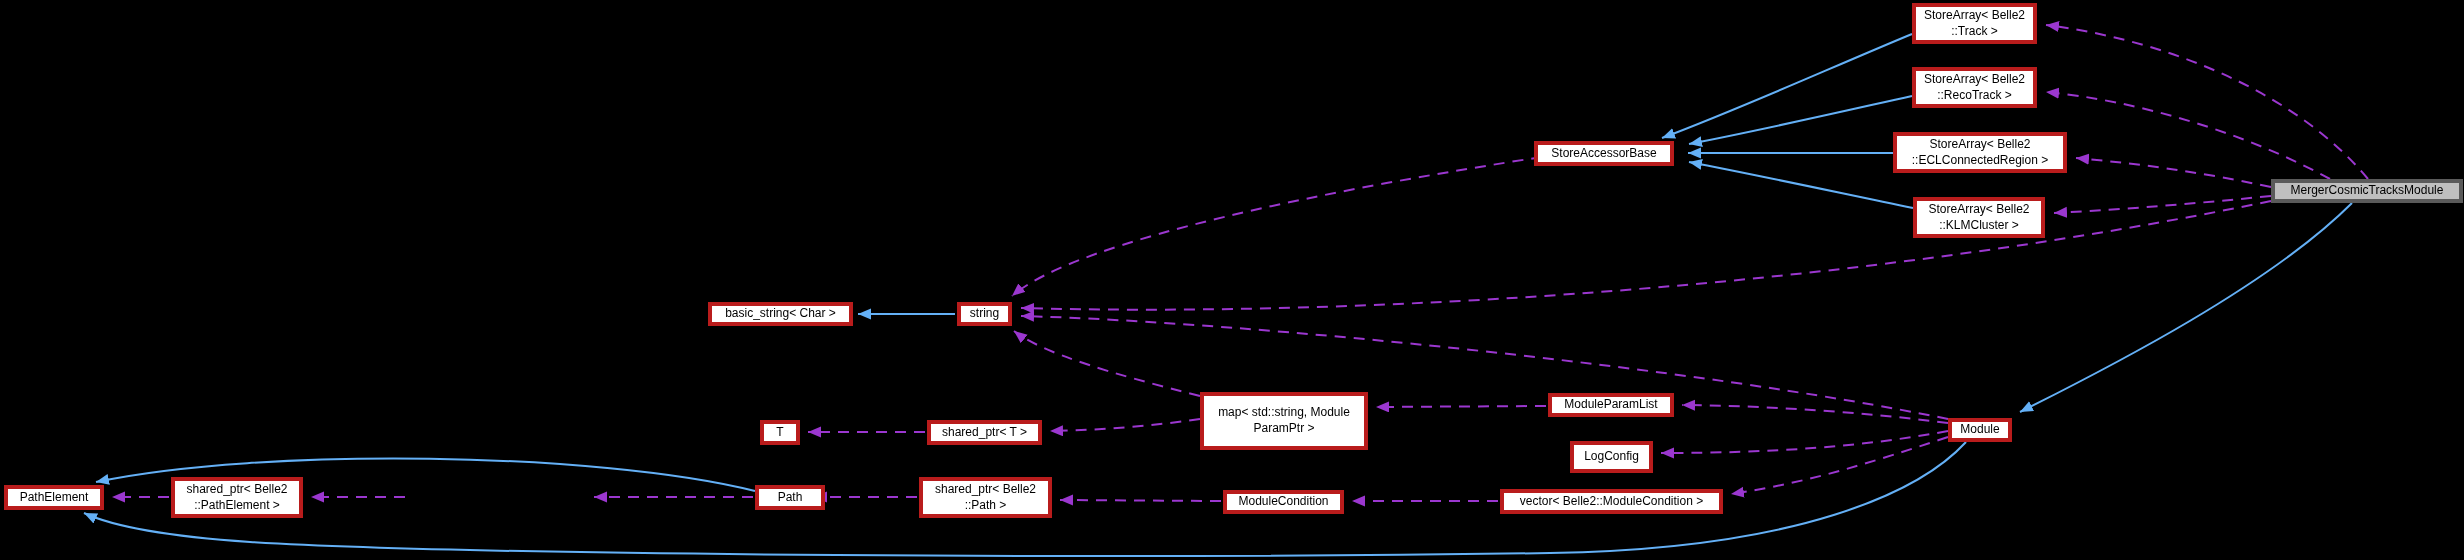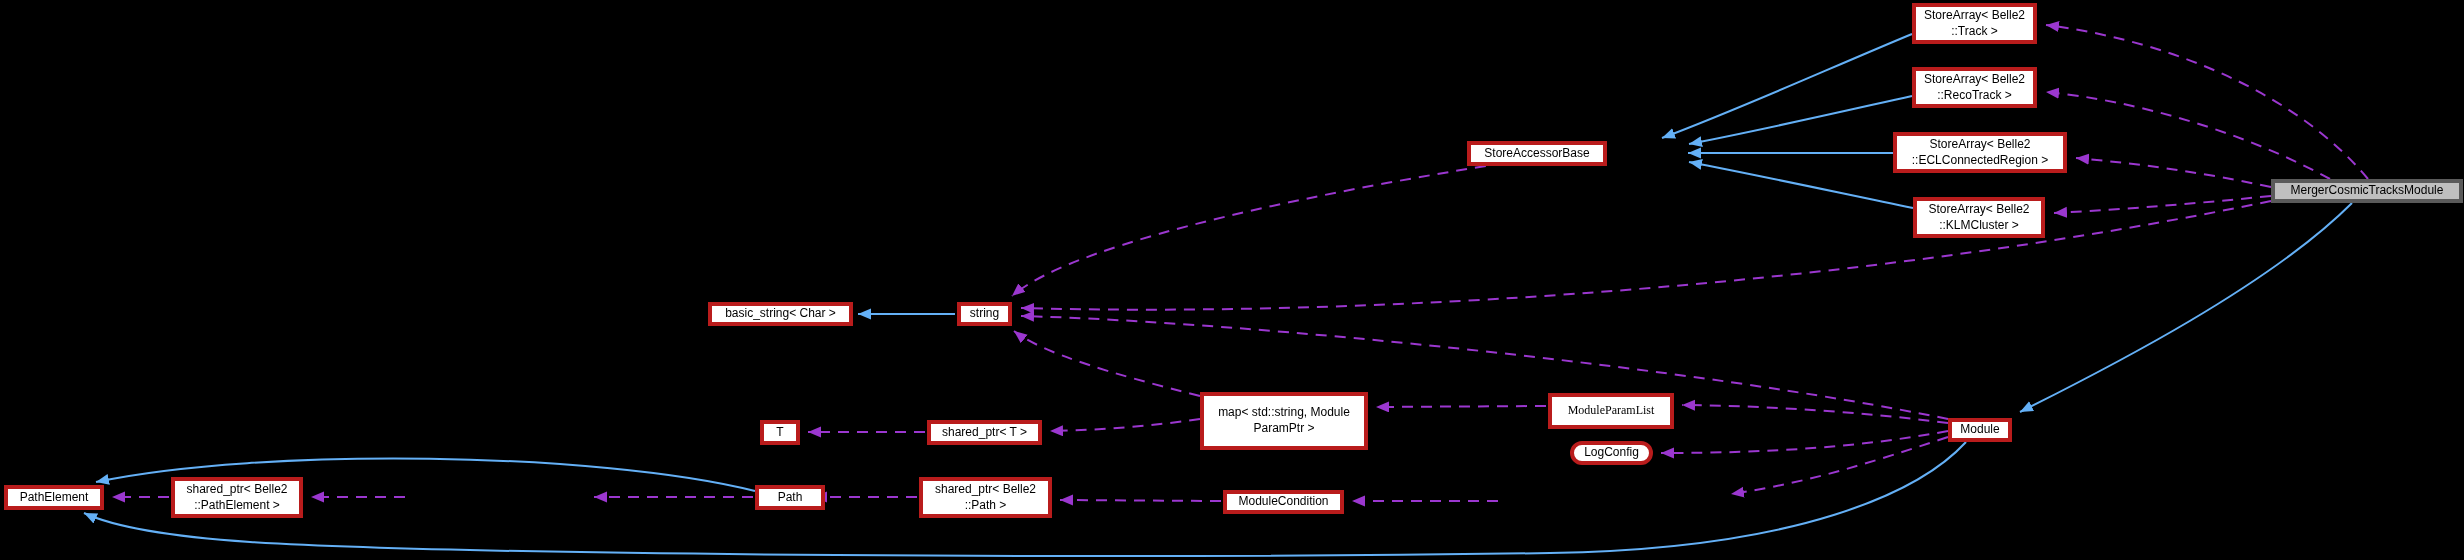--- a/index.html
+++ b/index.html
@@ -90,7 +90,7 @@
   <div class="node" style="left:1913px; top:197px; width:132px; height:41px;">StoreArray&lt; Belle2
 ::KLMCluster &gt;</div>
 
-  <div class="node" style="left:1467px; top:141px; width:140px; height:25px;">StoreAccessorBase</div>
+  <div class="node" style="left:1534px; top:141px; width:140px; height:25px;">StoreAccessorBase</div>
 
   <div class="node current" style="left:2271px; top:179px; width:192px; height:24px;">MergerCosmicTracksModule</div>
 

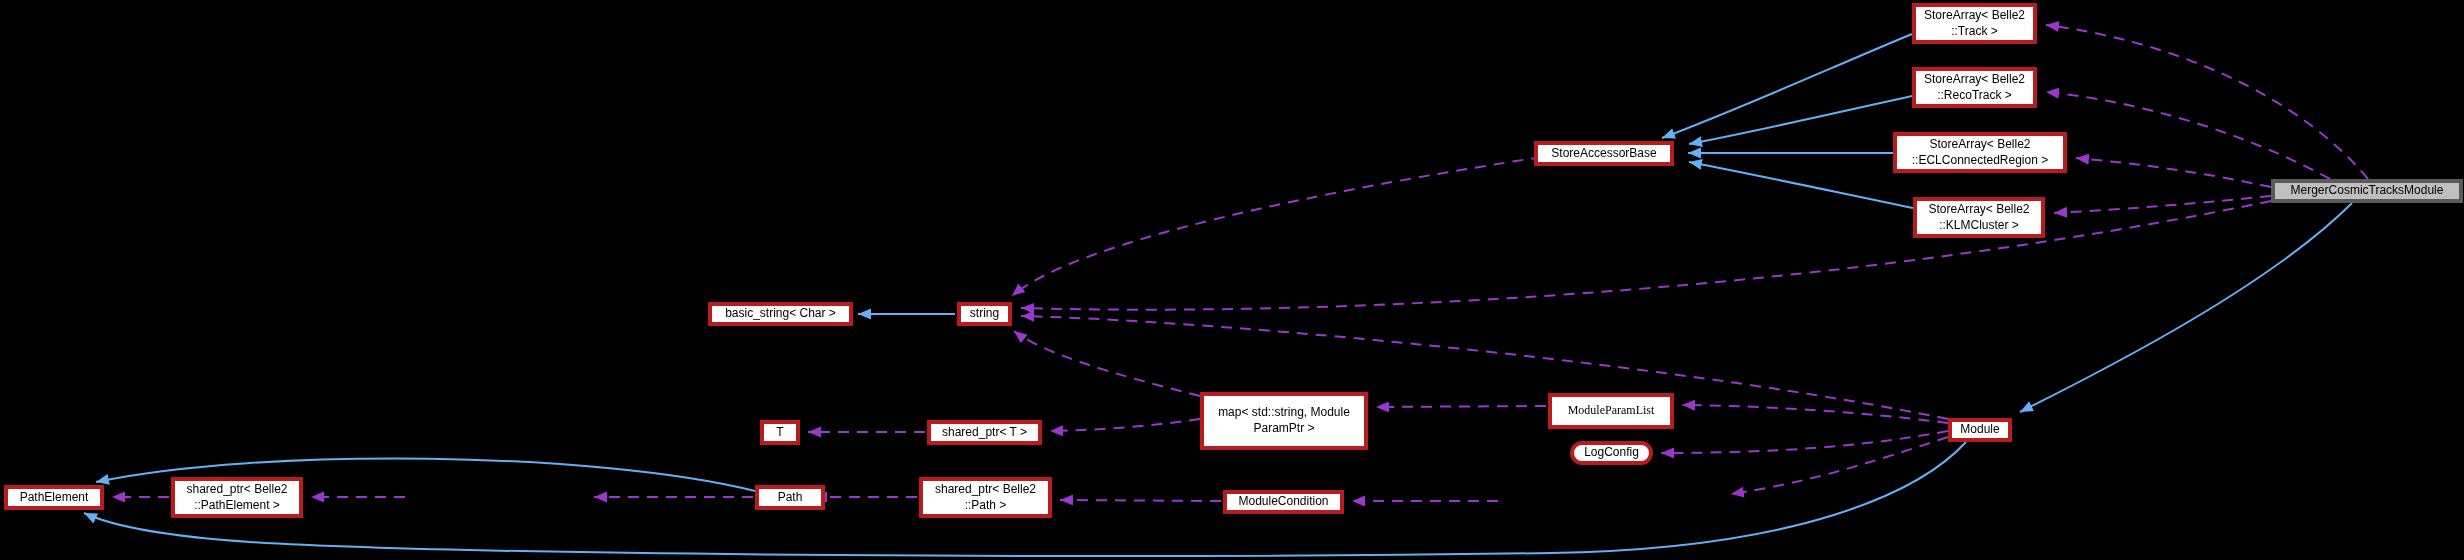--- a/index.html
+++ b/index.html
@@ -101,7 +101,7 @@
   <div class="node" style="left:1200px; top:392px; width:168px; height:58px;">map&lt; std::string, Module
 ParamPtr &gt;</div>
 
-  <div class="node" style="left:1548px; top:393px; width:126px; height:36px;font-family:Liberation Serif, serif;">ModuleParamList</div>
+  <div class="node" style="left:1548px; top:393px; width:126px; height:24px;">ModuleParamList</div>
 
   <div class="node" style="left:1570px; top:441px; width:83px; height:24px;border-radius:12px;">LogConfig</div>
 

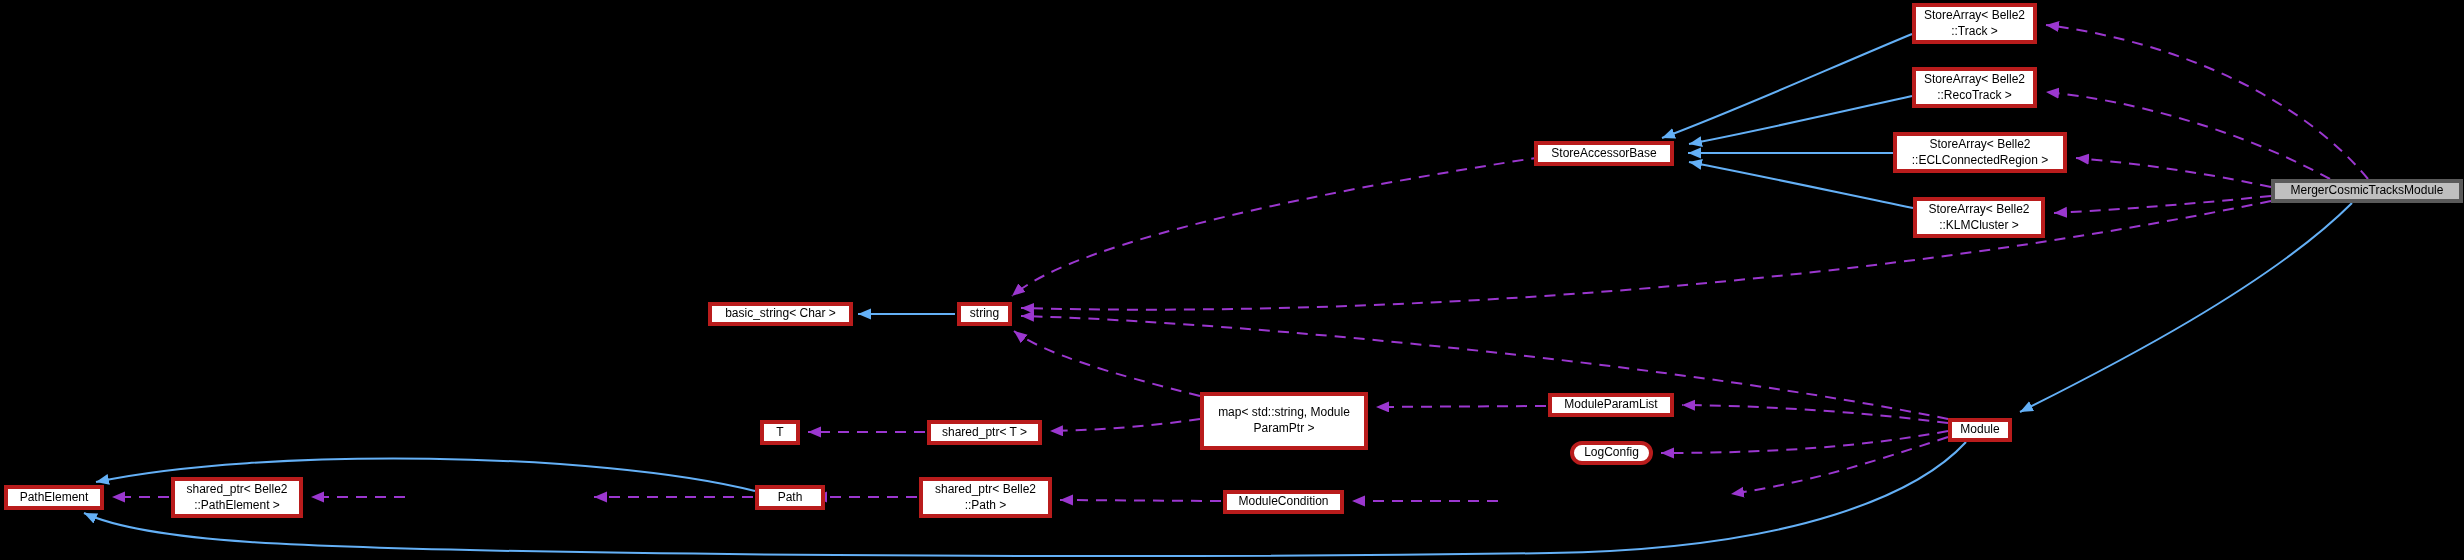--- a/index.html
+++ b/index.html
@@ -103,7 +103,7 @@
 
   <div class="node" style="left:1548px; top:393px; width:126px; height:24px;">ModuleParamList</div>
 
-  <div class="node" style="left:1570px; top:441px; width:83px; height:24px;border-radius:12px;">LogConfig</div>
+  <div class="node" style="left:1570px; top:441px; width:83px; height:32px;">LogConfig</div>
 
   <div class="node" style="left:1948px; top:418px; width:64px; height:24px;">Module</div>
 

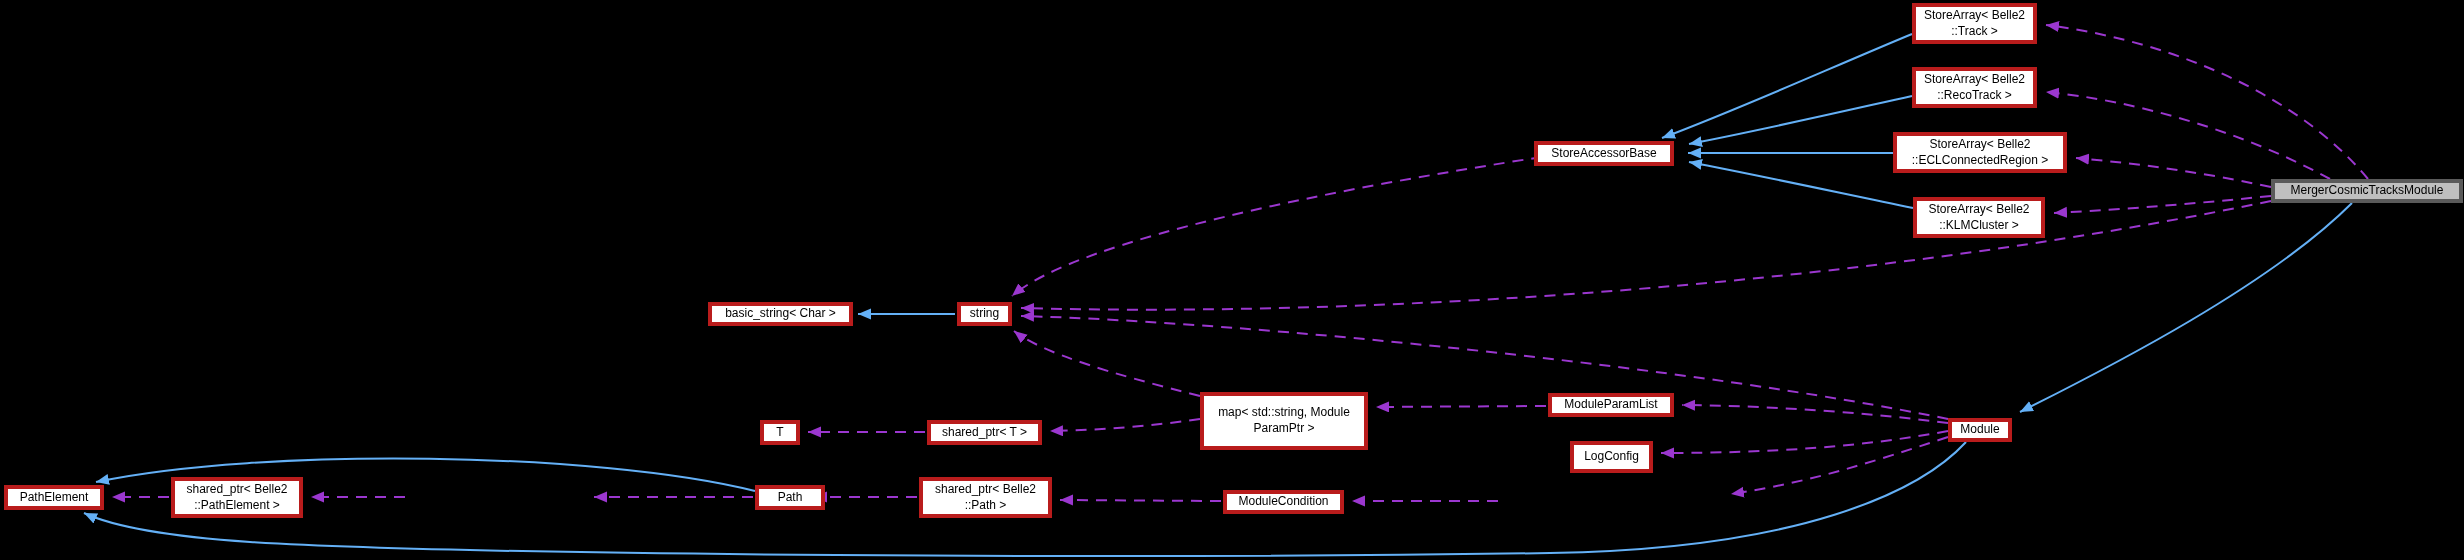--- a/index.html
+++ b/index.html
@@ -124,6 +124,7 @@
 
   <div class="node" style="left:1223px; top:490px; width:121px; height:24px;">ModuleCondition</div>
 
+  <div class="node" style="left:1500px; top:489px; width:223px; height:25px;">vector&lt; Belle2::ModuleCondition &gt;</div>
 
 </div>
 

